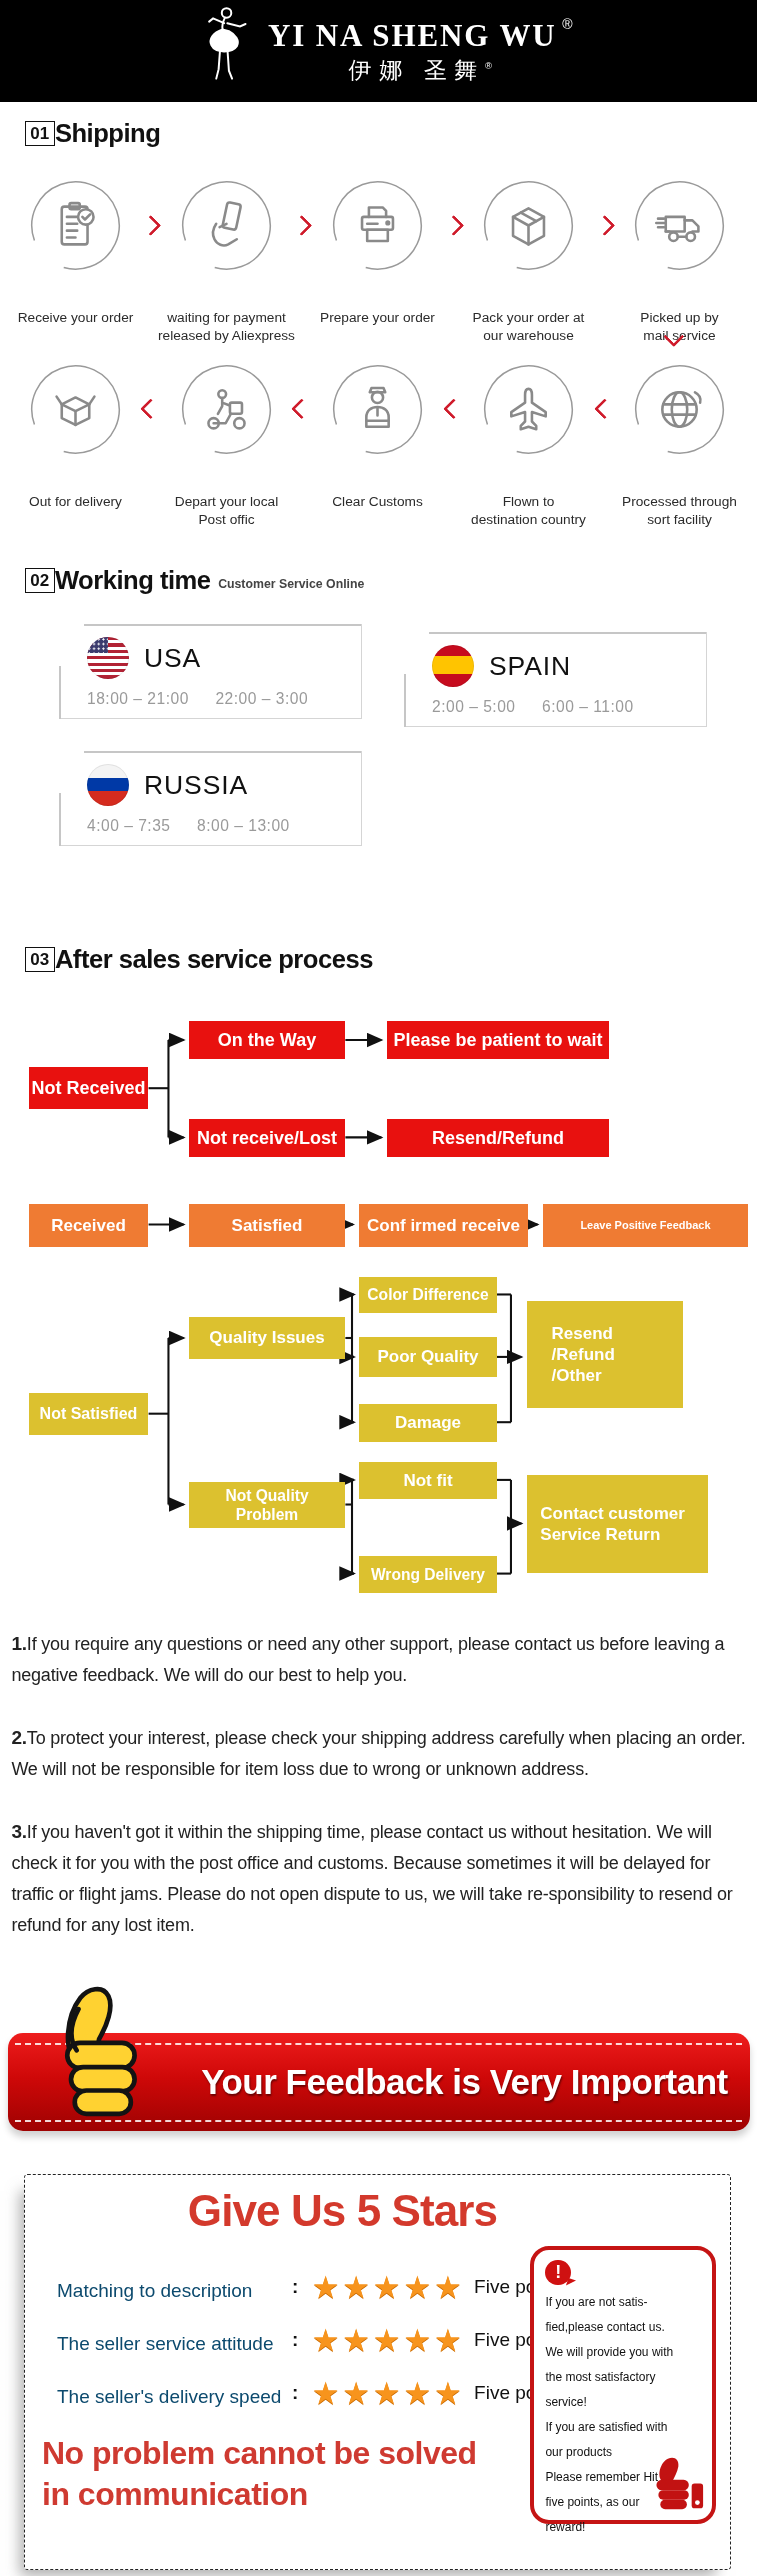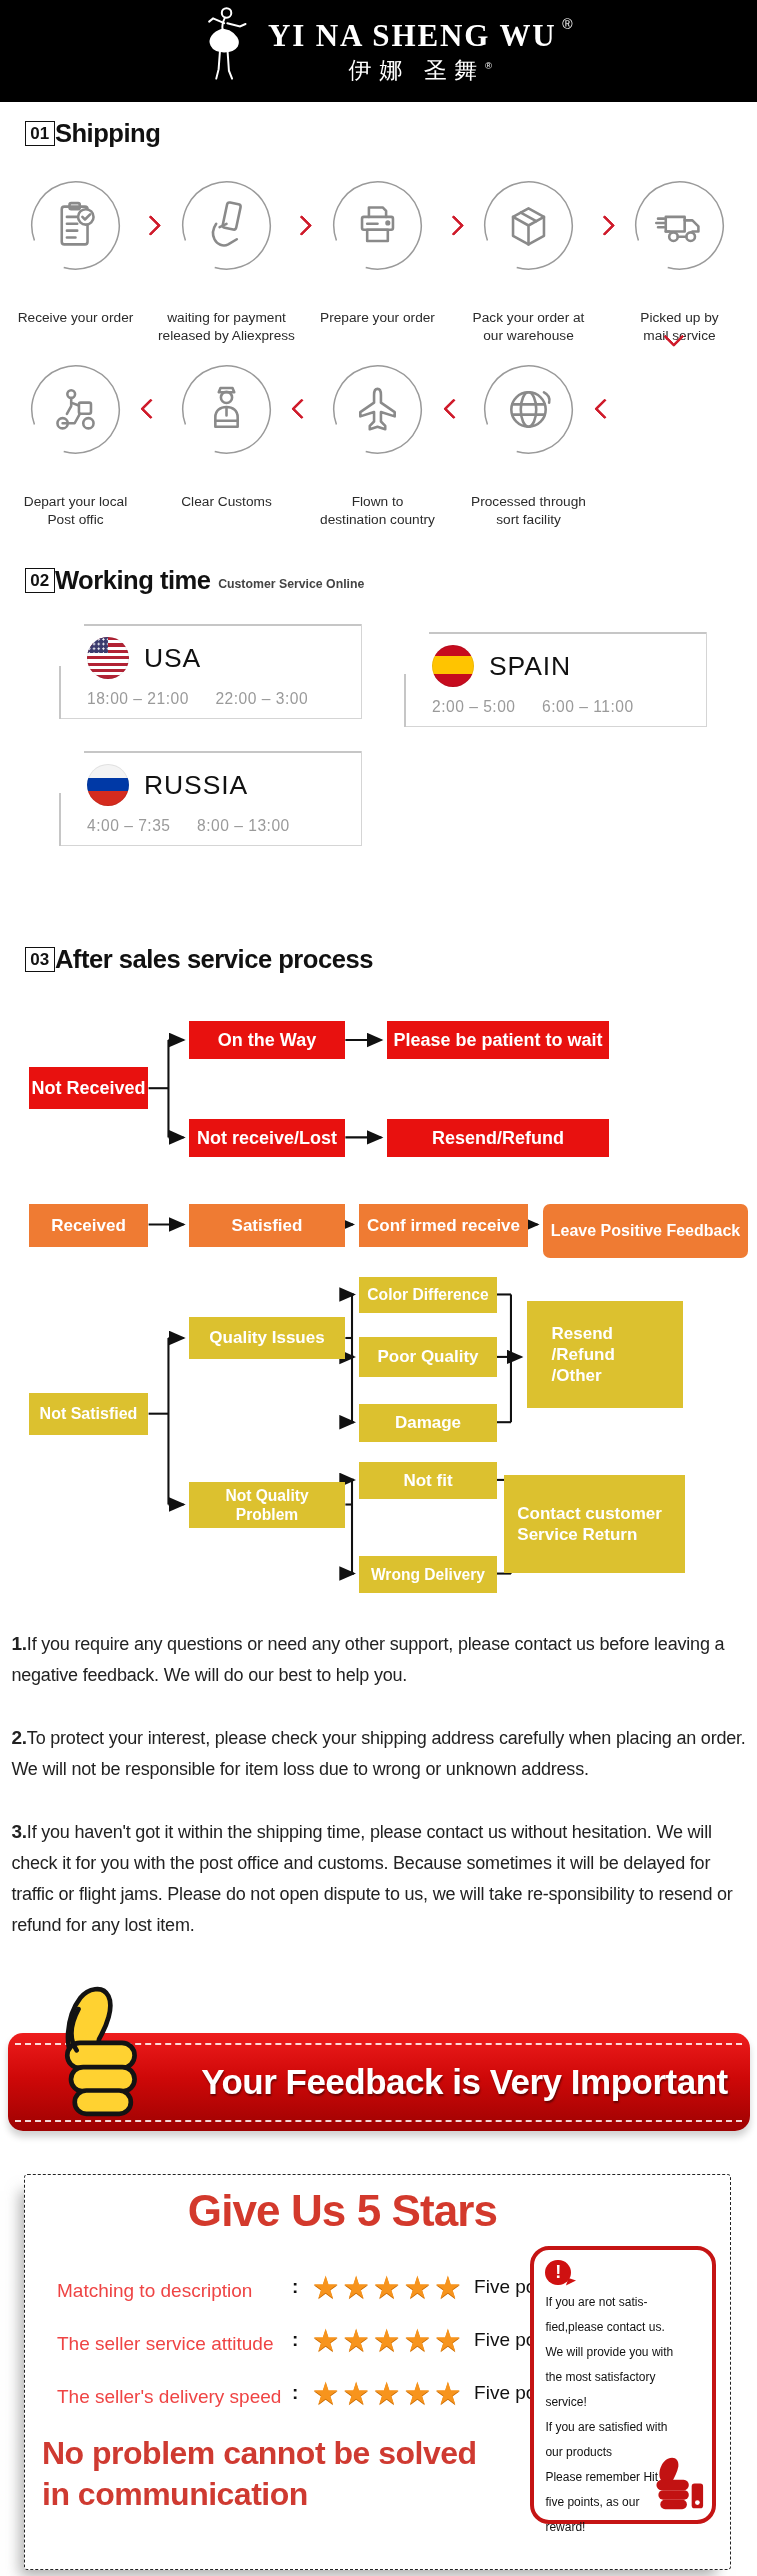--- a/index.html
+++ b/index.html
@@ -220,6 +220,20 @@
   <span class="chev down" style="left:666px;top:329px;"></span>
 
   <div class="ship-row" style="top:362px;">
+    <div class="ship-item">
+      <div class="circ">
+          <svg class="arc" viewBox="0 0 100 100">
+            <circle cx="50" cy="50" r="46" fill="none" stroke="#9a9a9a" stroke-width="1.6" stroke-dasharray="245 44" transform="rotate(160 50 50)"></circle>
+          </svg>
+        <svg class="ic" viewBox="0 0 64 64">
+          <path d="M16 26l16-8 16 8-16 8z"></path>
+            <path d="M16 26l-6-9M48 26l6-9"></path>
+          <path d="M16 26v16l16 8 16-8V26"></path>
+            <path d="M32 34v16"></path>
+        </svg>
+        </div>
+      <div class="ship-label">Out for delivery</div>
+    </div>
     <div class="ship-item">
       <div class="circ">
           <svg class="arc" viewBox="0 0 100 100">

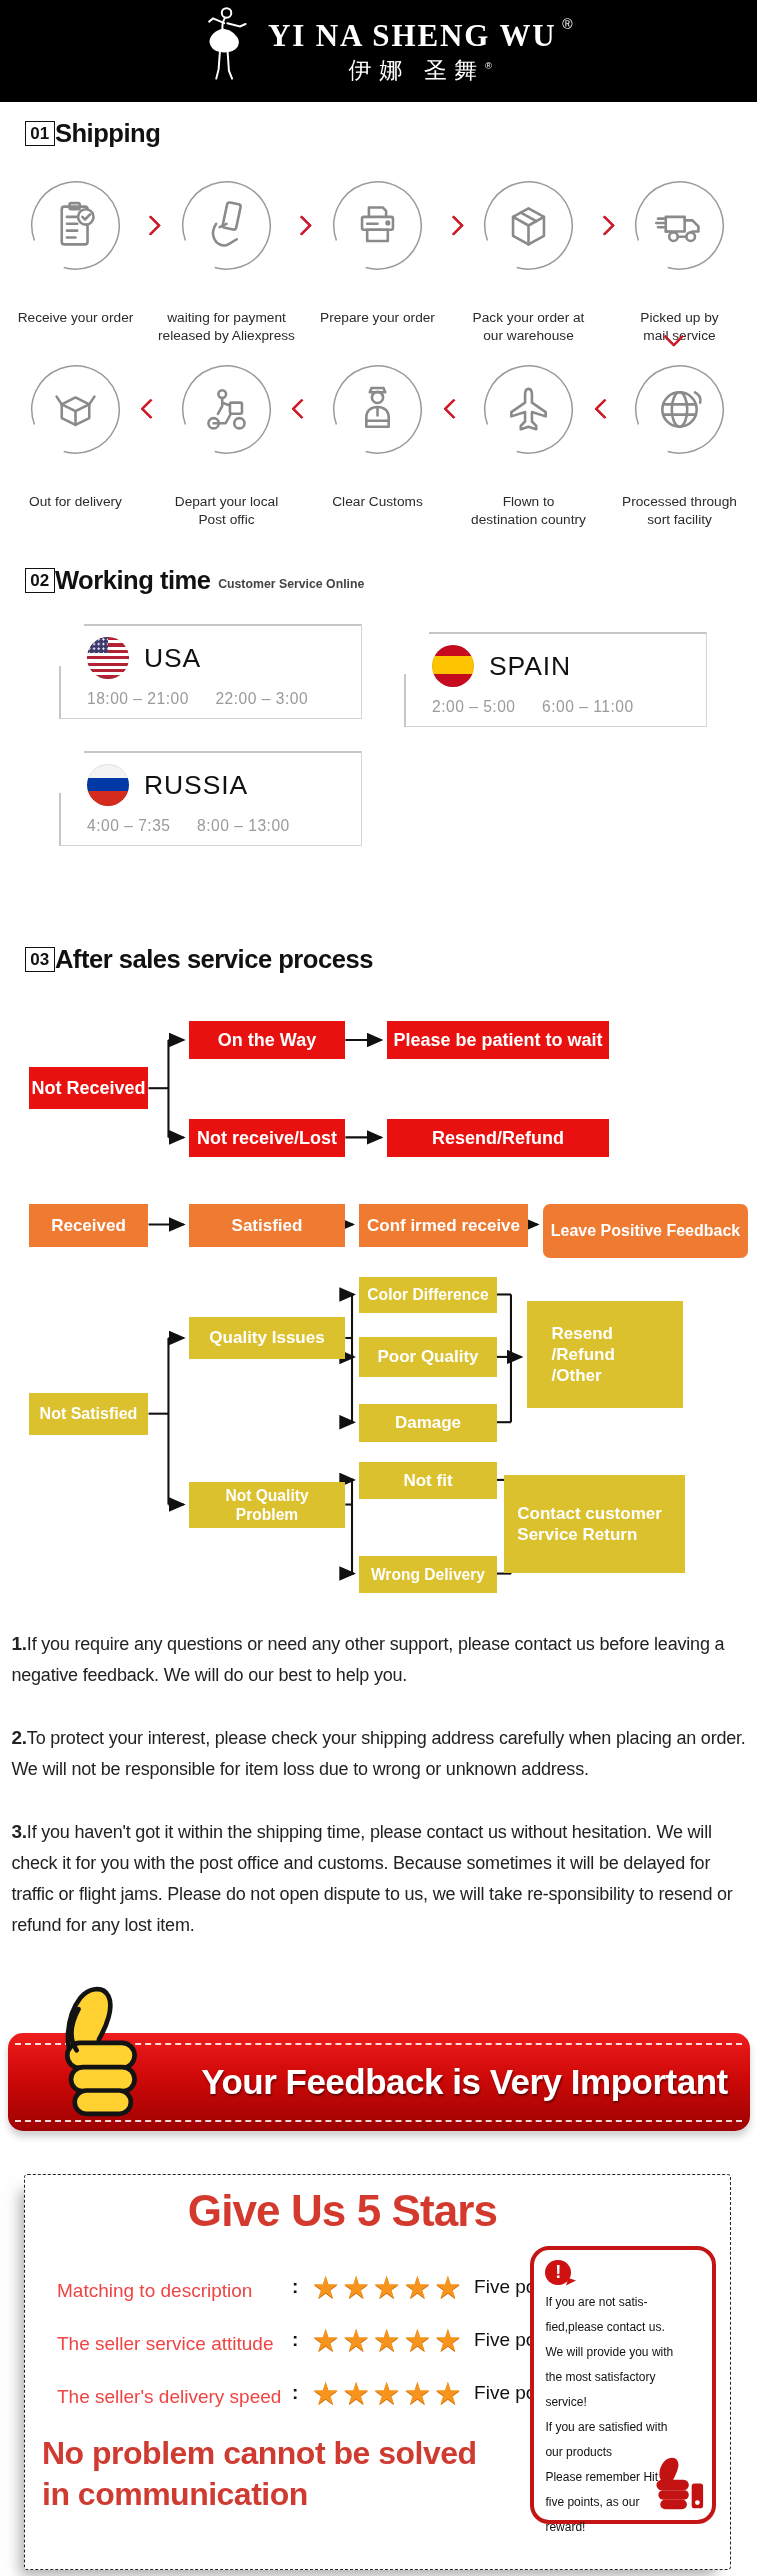--- a/index.html
+++ b/index.html
@@ -393,7 +393,7 @@
     <div class="fb orange" style="left:29px;top:200px;width:119px;height:43px;">Received</div>
     <div class="fb orange" style="left:189px;top:200px;width:156px;height:43px;">Satisfied</div>
     <div class="fb orange" style="left:359px;top:200px;width:169px;height:43px;">Conf irmed receive</div>
-    <div class="fb orange" style="left:543px;top:200px;width:205px;height:54px;font-size:16px;border-radius:7px;">Leave Positive Feedback</div>
+    <div class="fb orange" style="left:543px;top:200px;width:205px;height:43px;font-size:11px;">Leave Positive Feedback</div>
 
     <div class="fb yellow" style="left:359px;top:273px;width:138px;height:36px;">Color Difference</div>
     <div class="fb yellow" style="left:189px;top:313px;width:156px;height:42px;font-size:17px;">Quality Issues</div>

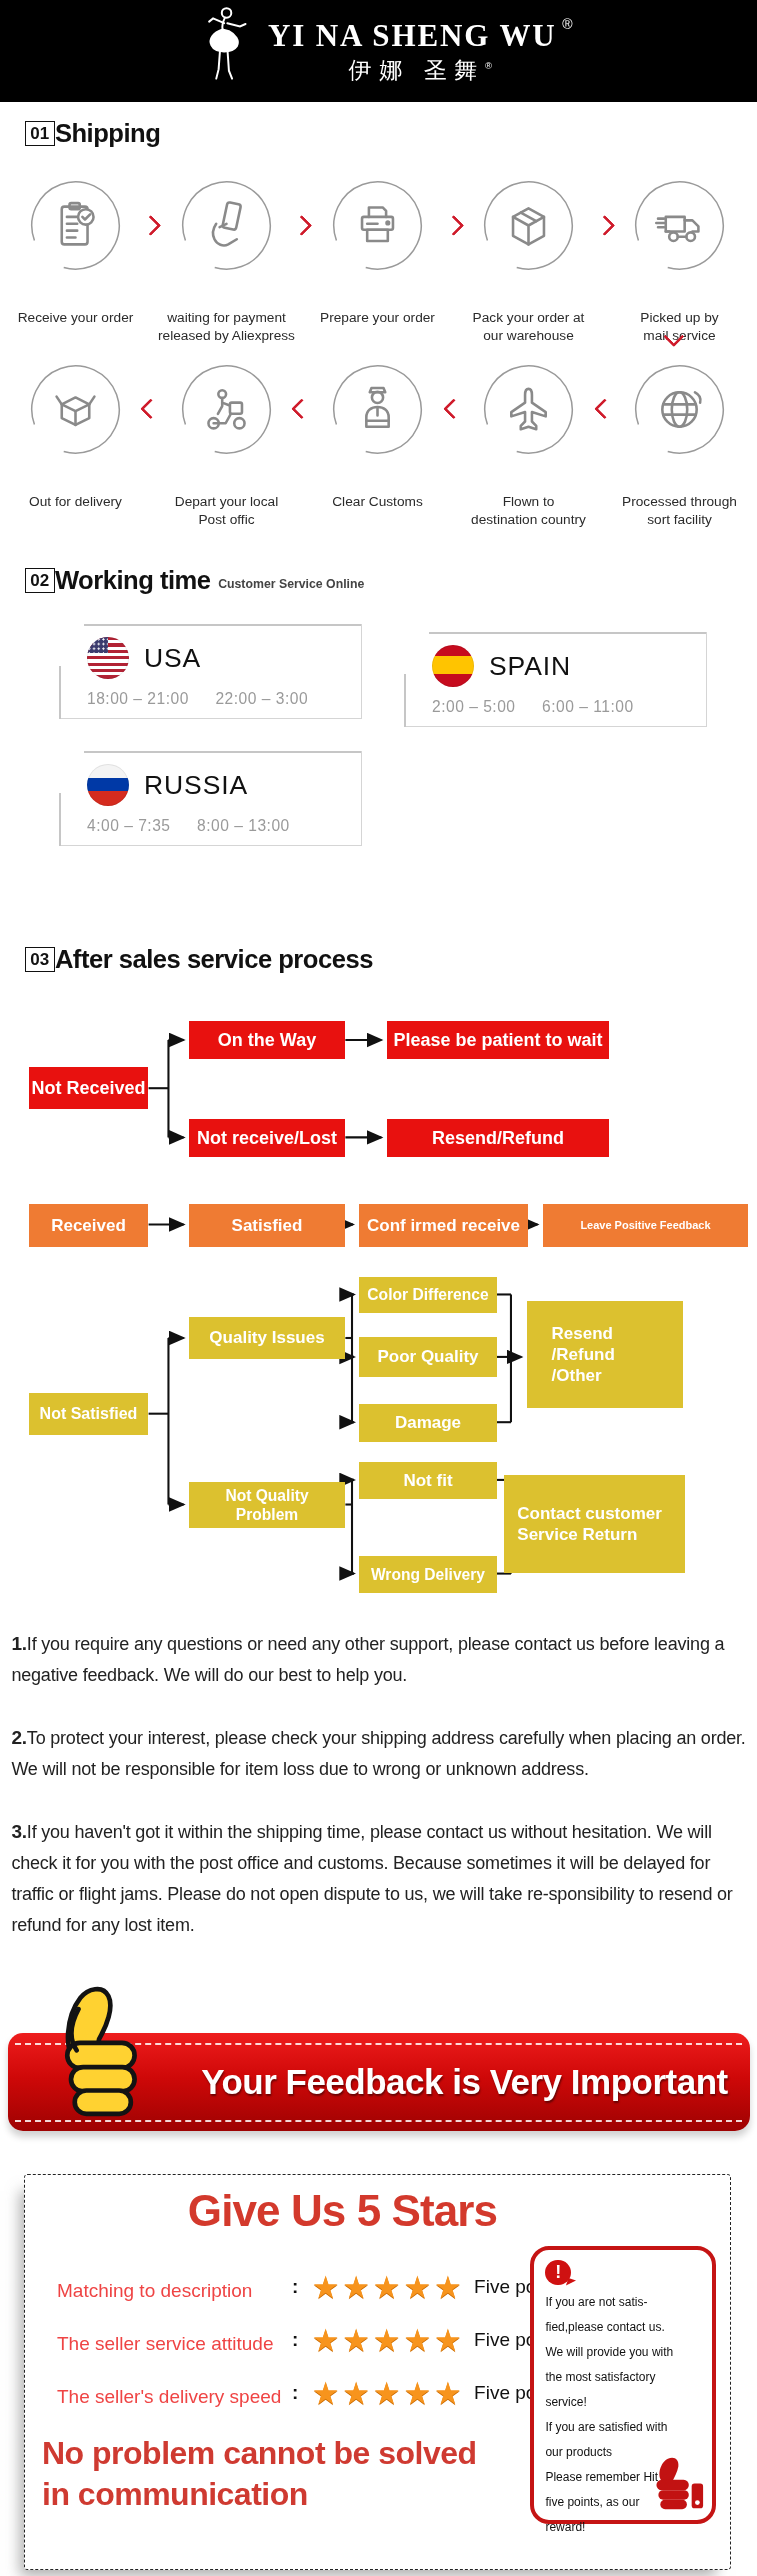--- a/index.html
+++ b/index.html
@@ -406,7 +406,7 @@
     <div class="fb yellow" style="left:359px;top:458px;width:138px;height:37px;font-size:17px;">Not fit</div>
     <div class="fb yellow" style="left:189px;top:478px;width:156px;height:46px;">Not Quality
 Problem</div>
-    <div class="fb yellow" style="left:504px;top:471px;width:181px;height:98px;font-size:17px;justify-content:flex-start;padding-left:13.3px;text-align:left;box-sizing:border-box;">Contact customer
+    <div class="fb yellow" style="left:527px;top:471px;width:181px;height:98px;font-size:17px;justify-content:flex-start;padding-left:13.3px;text-align:left;box-sizing:border-box;">Contact customer
 Service Return</div>
     <div class="fb yellow" style="left:359px;top:552px;width:138px;height:37px;">Wrong Delivery</div>
   </div>

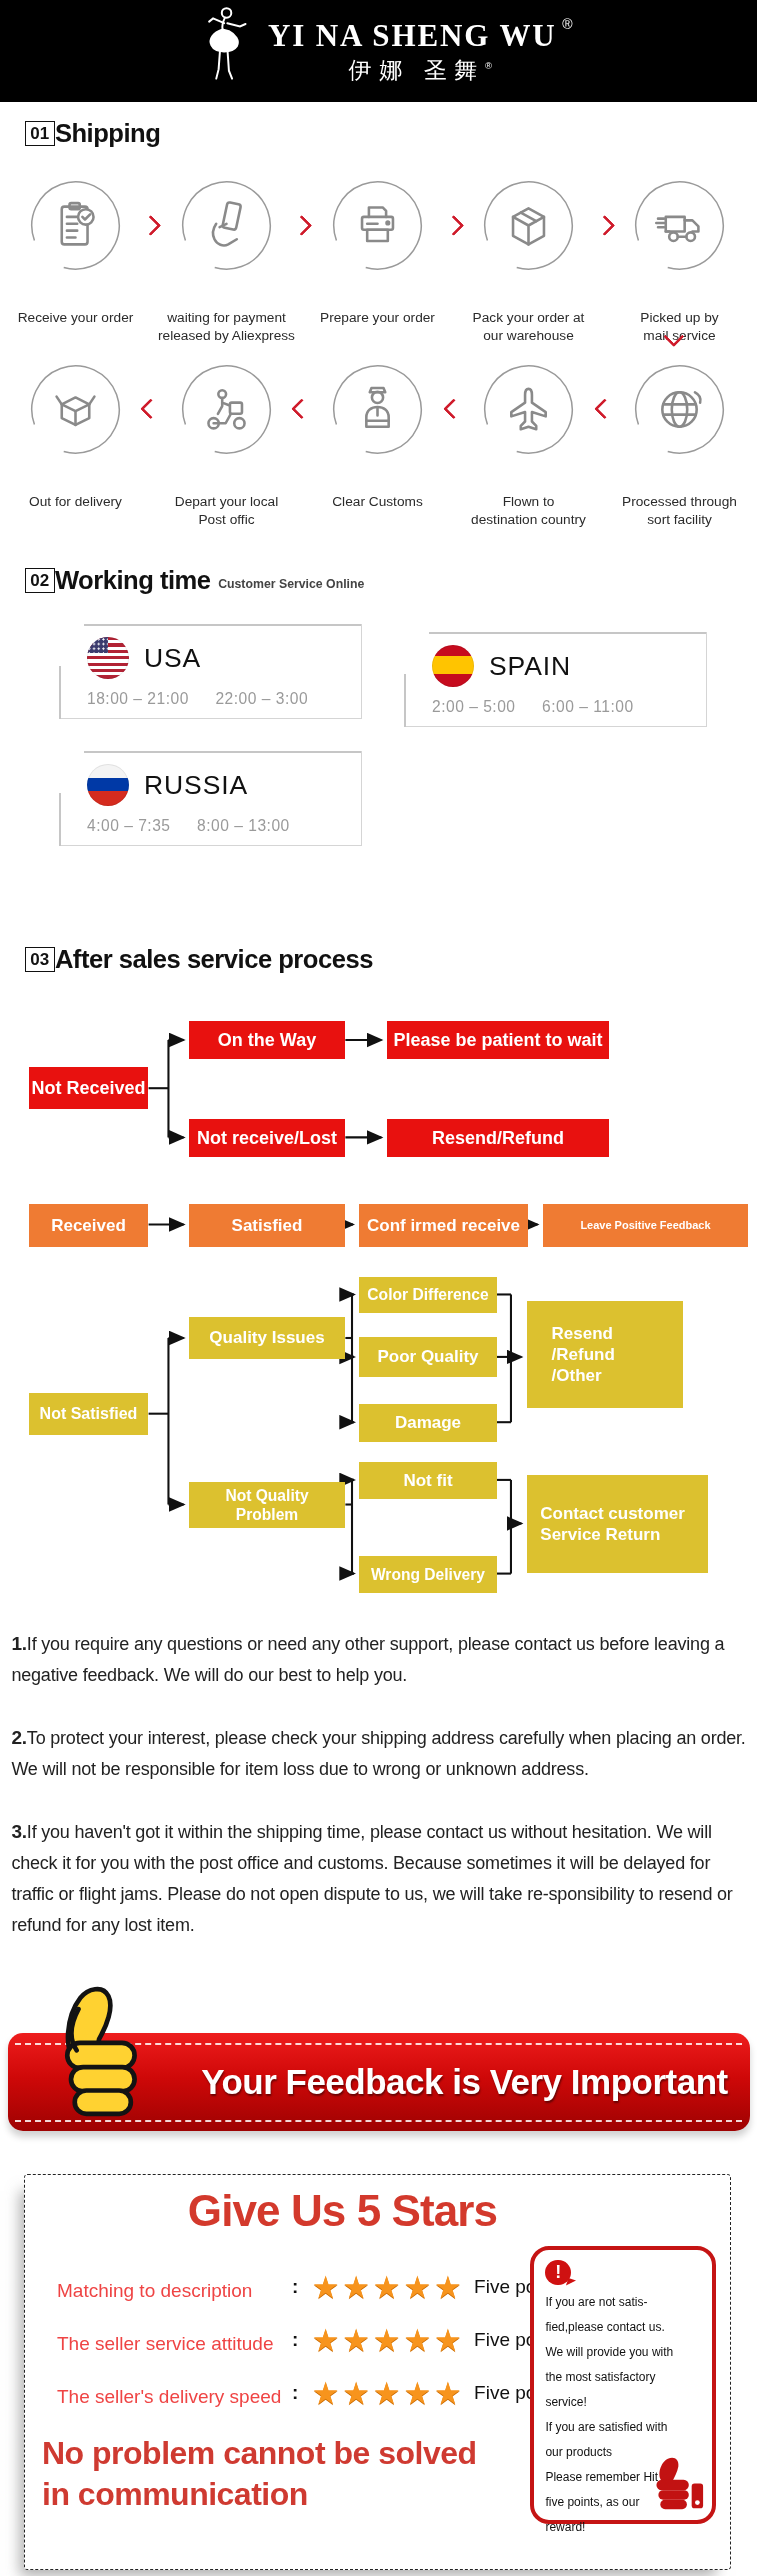--- a/index.html
+++ b/index.html
@@ -86,7 +86,7 @@
   .stars-title{position:absolute;left:114px;top:11.4px;width:407px;text-align:center;
     font-size:44px;font-weight:bold;color:#d3392c;letter-spacing:-0.9px;}
   .rate-row{position:absolute;left:32px;height:42px;display:flex;align-items:center;}
-  .rate-label{font-size:19px;color:#ef4444;width:235px;margin-top:8px;}
+  .rate-label{font-size:19px;color:#0c4a6e;width:235px;margin-top:8px;}
   .rate-colon{font-size:19px;color:#111;margin-right:13.3px;font-weight:bold;}
   .rate-stars{font-family:"DejaVu Sans",sans-serif;font-size:31px;letter-spacing:2.8px;color:#f7941d;
     text-shadow:0 0.9px 0 #c96a00;margin-right:9.5px;line-height:1;}

